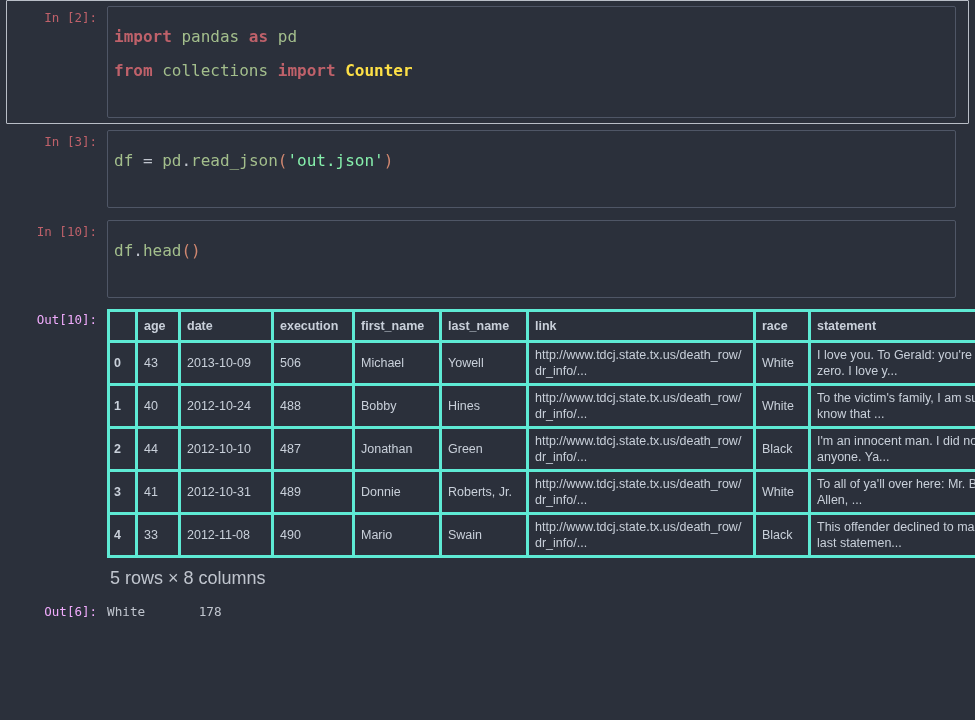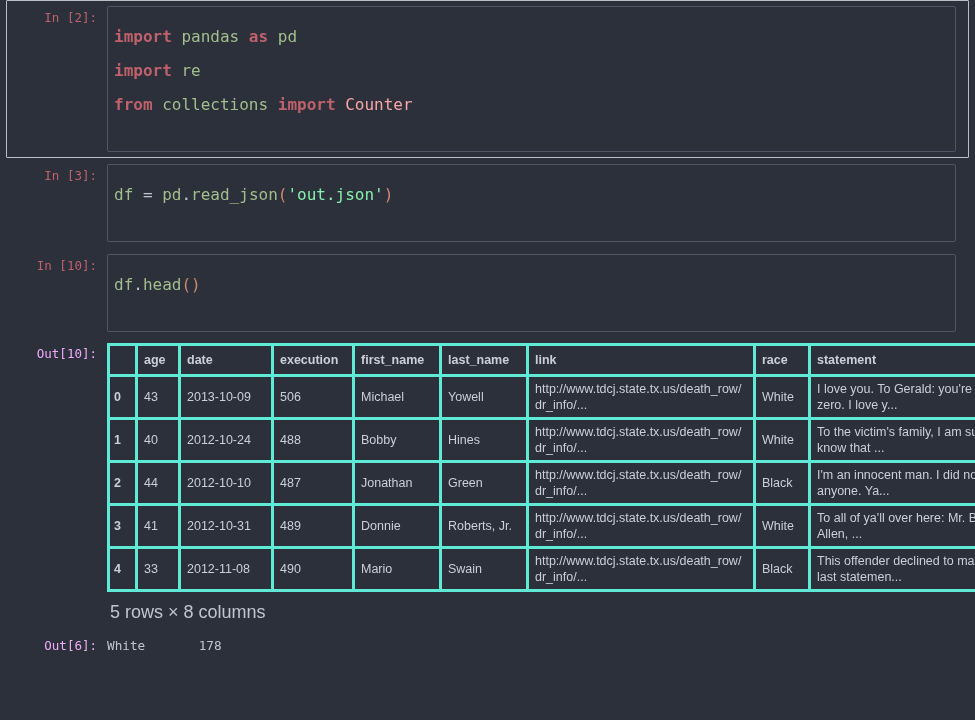--- a/index.html
+++ b/index.html
@@ -149,7 +149,6 @@
     <div class="cellbody">
       <div class="codearea">
 <div class="line"><span class="kw">import</span><span class="nm"> pandas </span><span class="kw">as</span><span class="nm"> pd</span></div>
-<div class="line"><span class="kw">import</span><span class="nm"> re</span></div>
 <div class="line"><span class="kw">from</span><span class="nm"> collections </span><span class="kw">import</span><span class="nm2"> Counter</span></div>
       </div>
     </div>

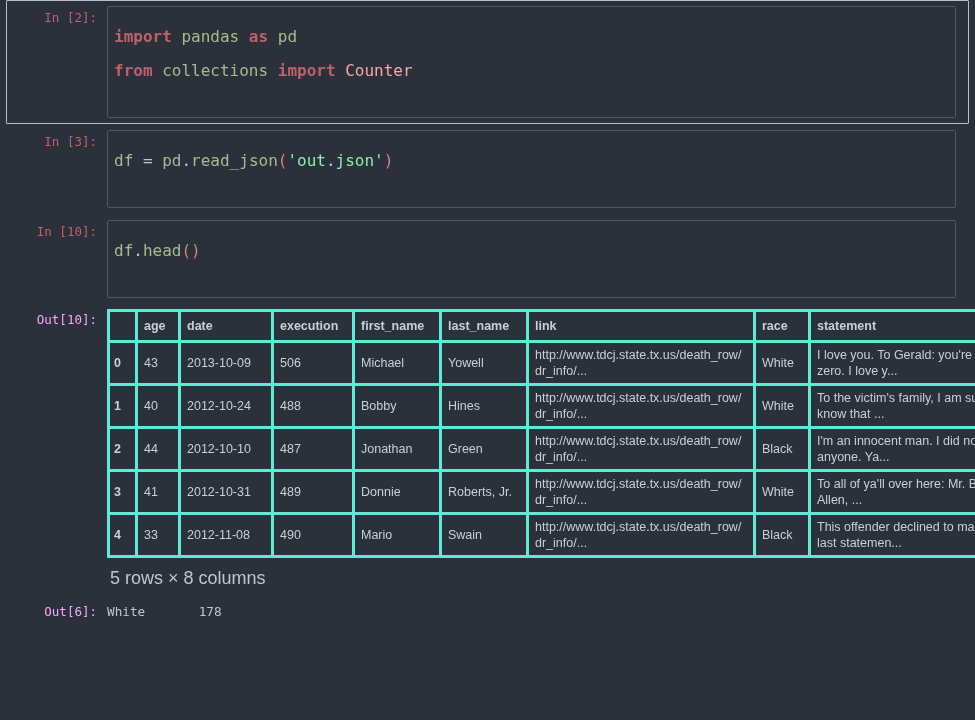--- a/index.html
+++ b/index.html
@@ -72,7 +72,7 @@
   
   .kw   { color: #bf616a; font-weight: bold; }
   .nm   { color: #a3be8c; }
-  .nm2  { color: #fca5a5; }
+  .nm2  { color: #fde047; font-weight: bold; }
   .op   { color: #c0c5ce; }
   .str  { color: #86efac; }
   .punc { color: #d08770; }

